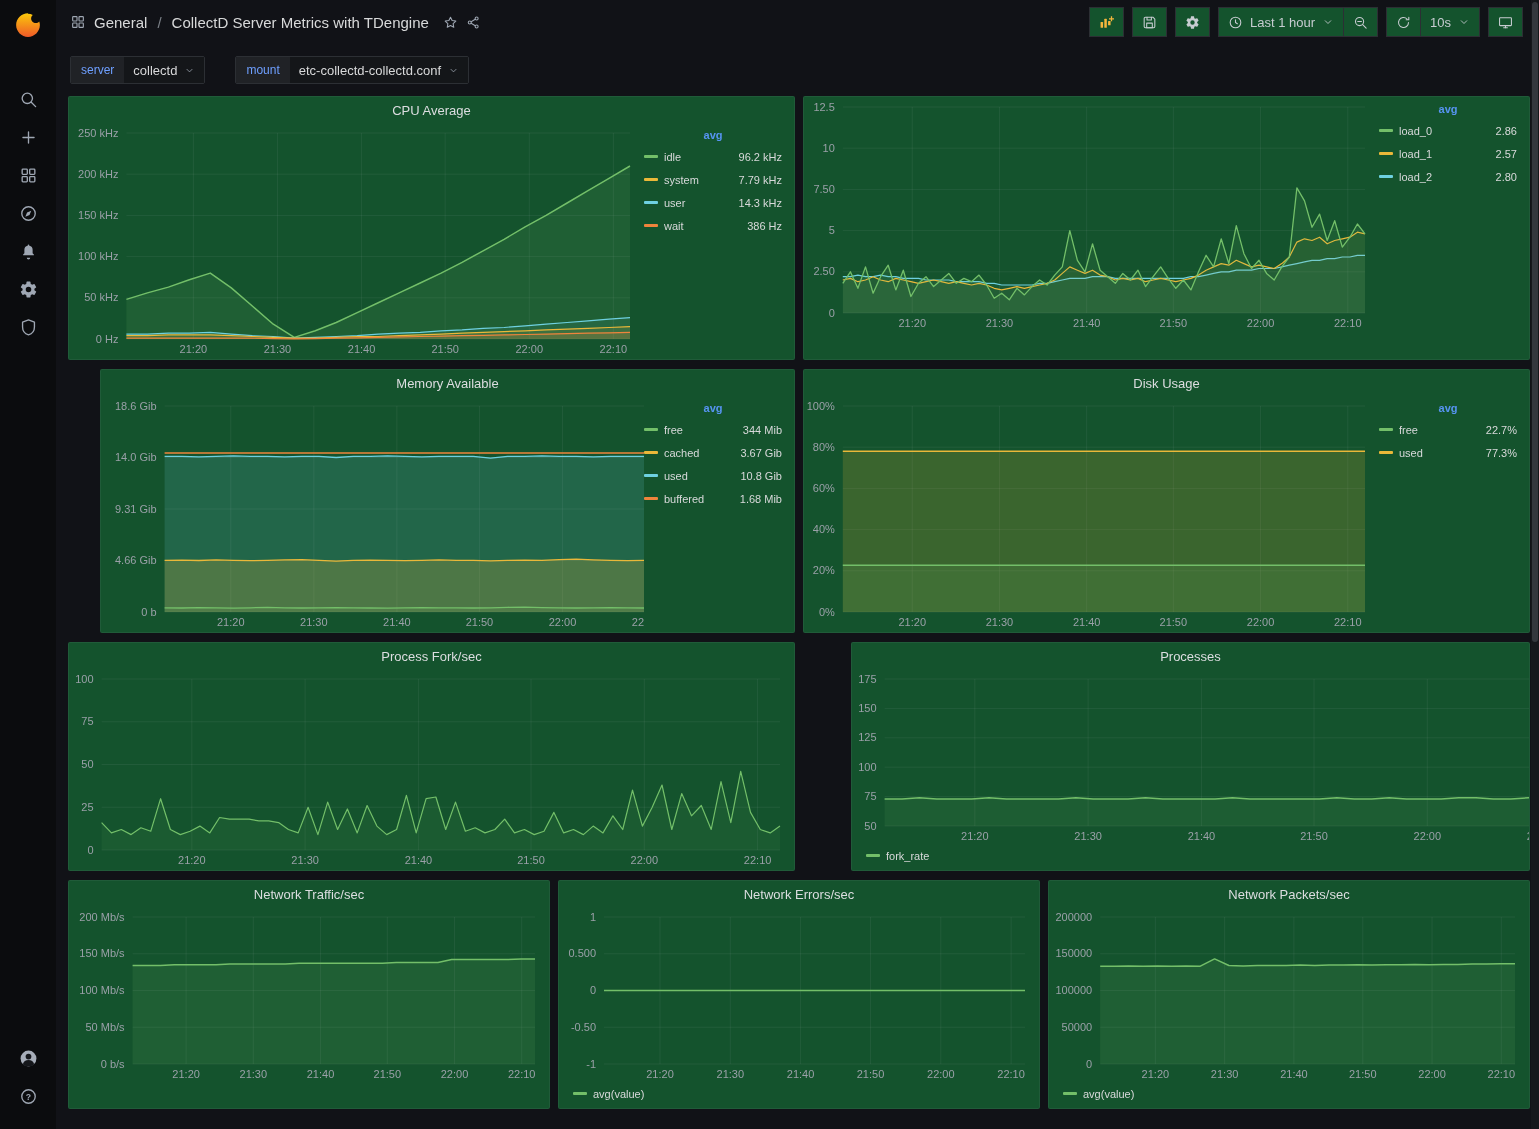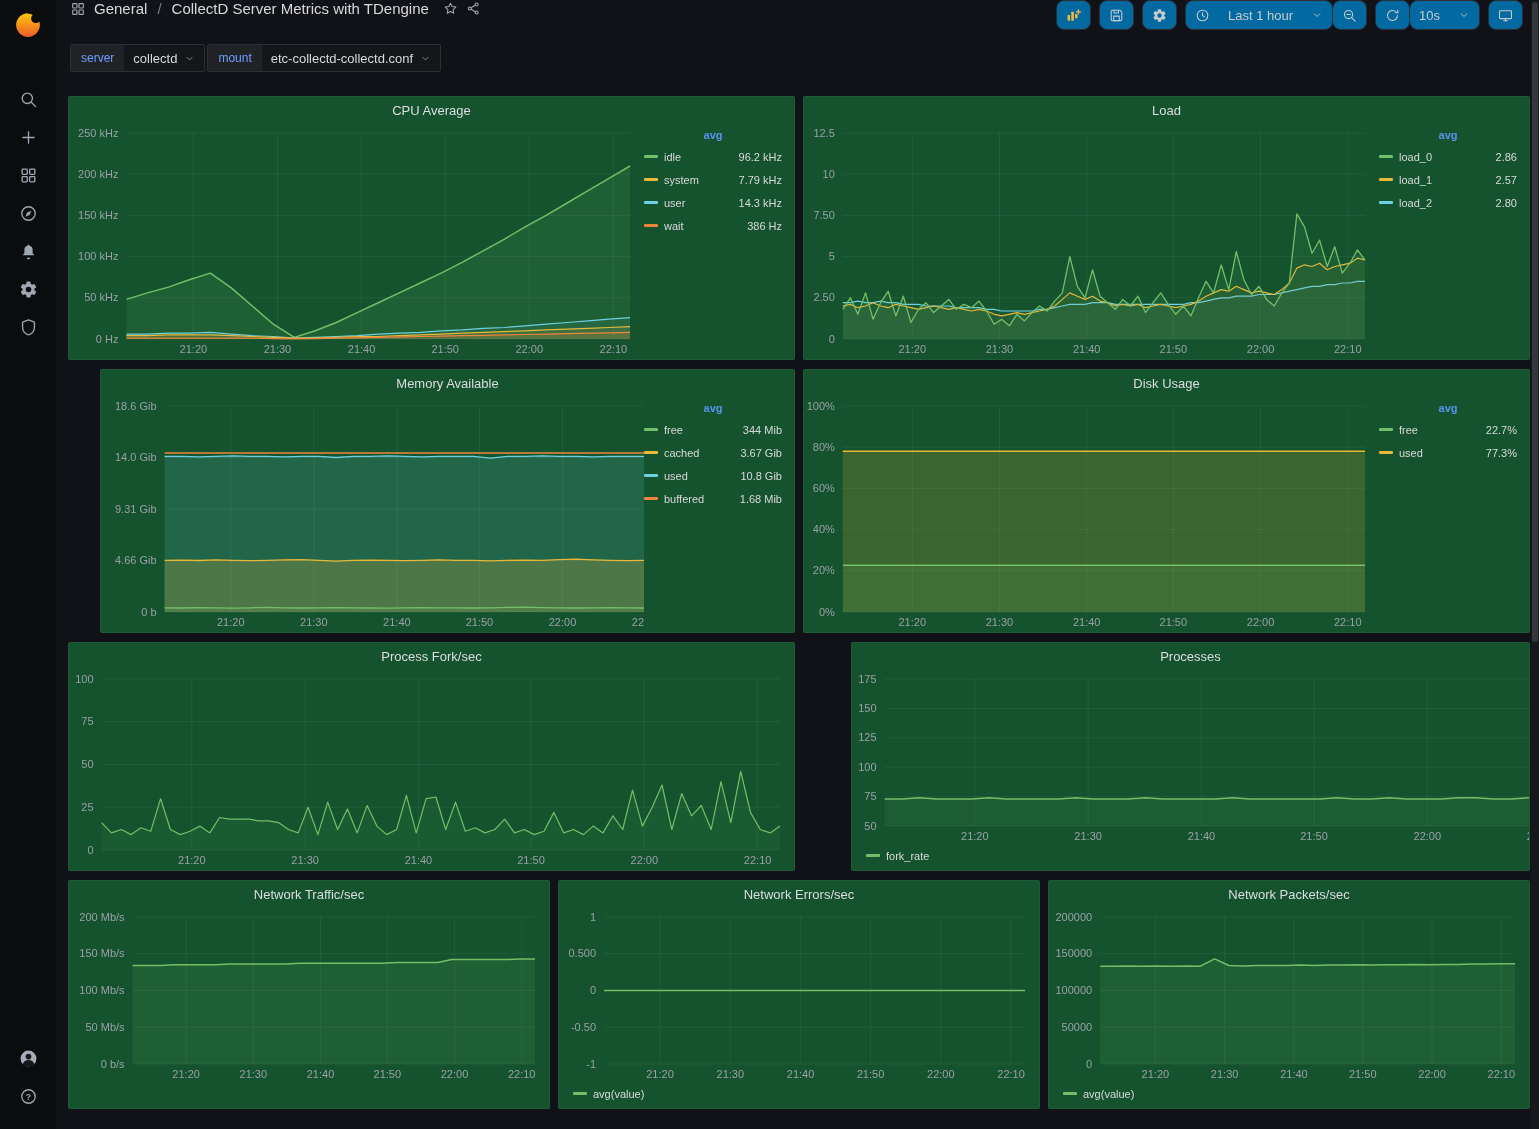--- a/index.html
+++ b/index.html
@@ -17,7 +17,7 @@
 
   
   .main{flex:1;display:flex;flex-direction:column;min-width:0}
-  .topnav{height:44px;display:flex;align-items:flex-start;justify-content:space-between;padding:0 16px 0 14px;flex-shrink:0}
+  .topnav{height:44px;display:flex;align-items:center;justify-content:space-between;padding:0 16px 0 14px;flex-shrink:0}
   .nav-left{display:flex;align-items:center;gap:8px}
   .nav-left .ic{color:#9fa7b3}
   .crumb-section{font-size:15px;color:#d8d9da;cursor:pointer}

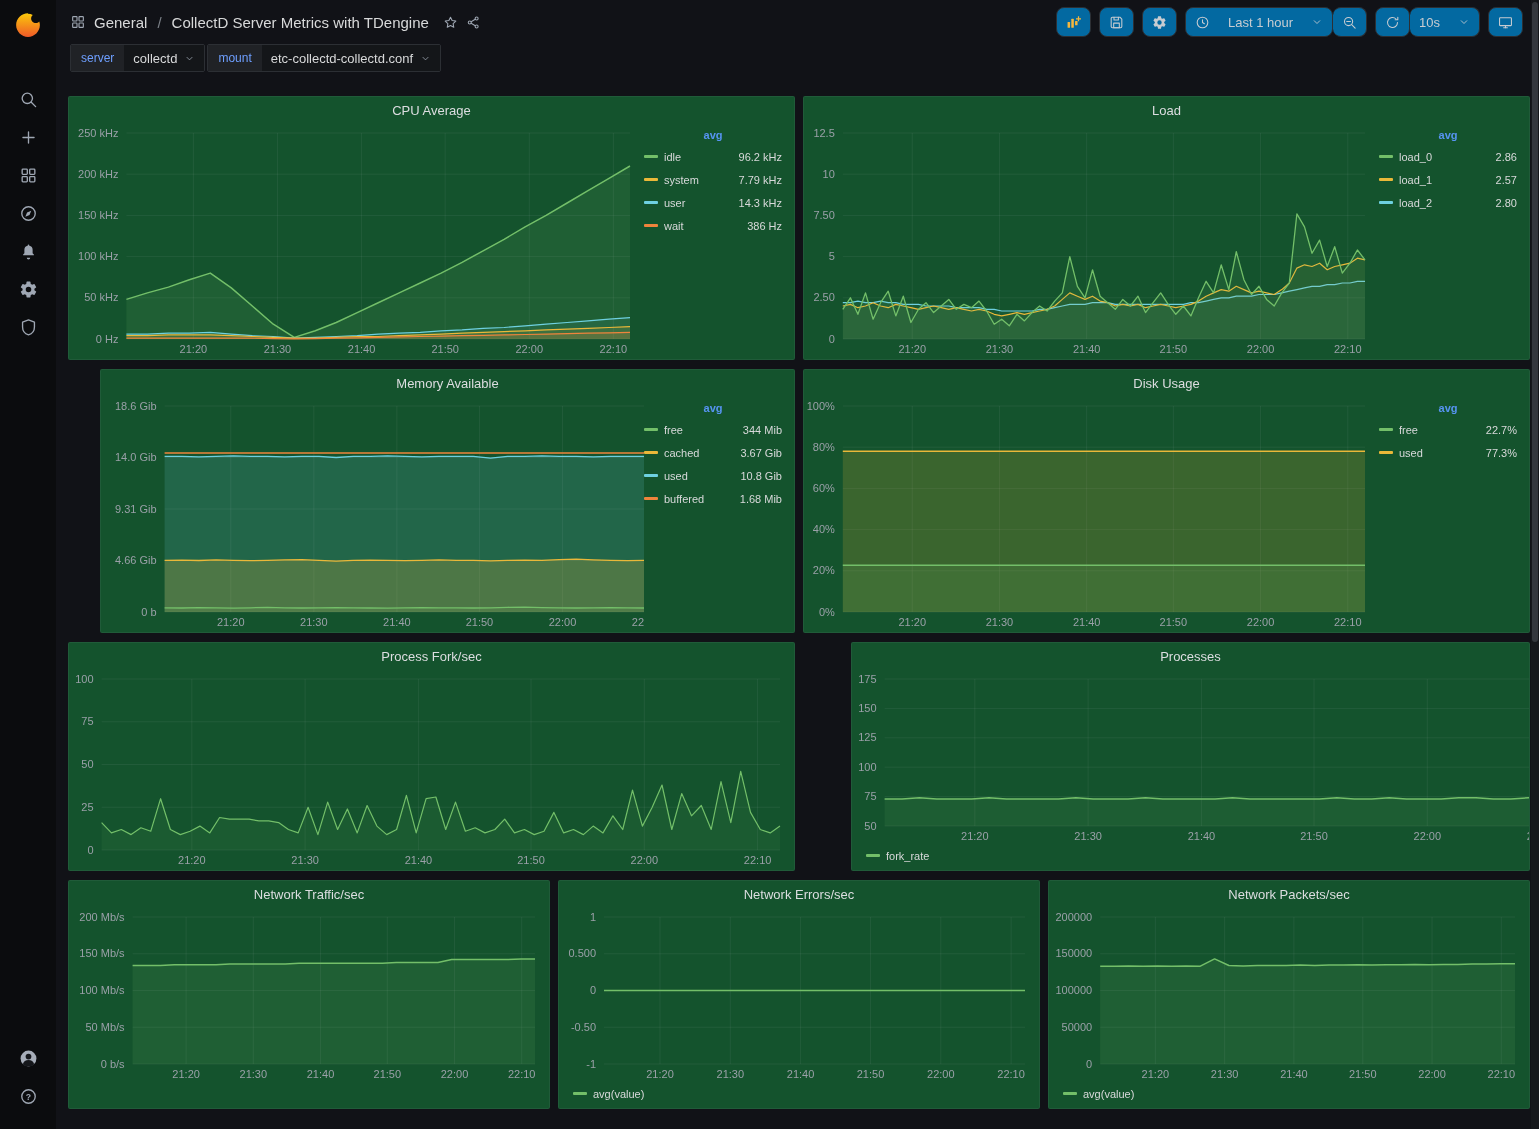--- a/index.html
+++ b/index.html
@@ -27,7 +27,7 @@
   .ic svg{width:16px;height:16px}
   .ic.sm svg{width:15px;height:15px}
   .nav-right{display:flex;align-items:center;gap:8px}
-  .tbtn{display:flex;align-items:center;gap:18px;height:30px;padding:0 9px;background:#0369a1;border:1px solid #2c2f34;border-radius:8px;color:#c7ccd1;font-size:13px;font-family:inherit;cursor:pointer}
+  .tbtn{display:flex;align-items:center;gap:7px;height:30px;padding:0 9px;background:#14532d;border:1px solid #2c2f34;border-radius:0;color:#c7ccd1;font-size:13px;font-family:inherit;cursor:pointer}
   .tbtn .ic svg{width:15px;height:15px}
   .tbtn .caret svg{width:12px;height:12px}
   .btn-group{display:flex}

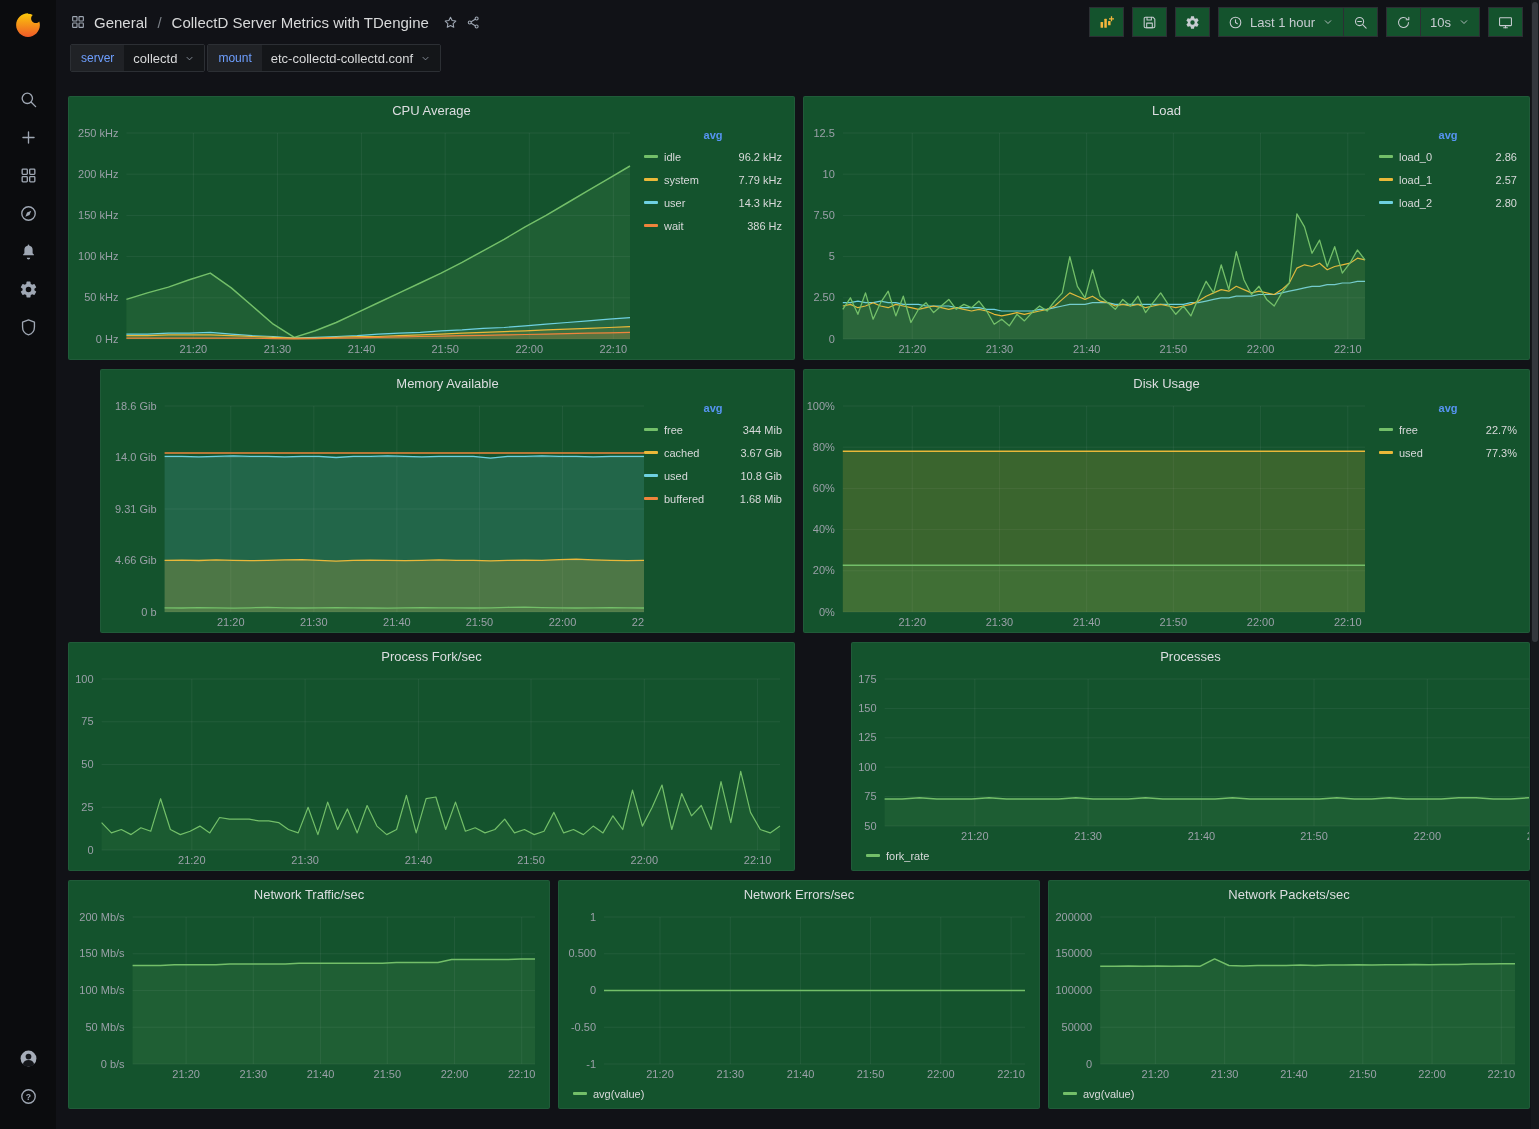--- a/index.html
+++ b/index.html
@@ -34,7 +34,7 @@
   .btn-group .tbtn+.tbtn{border-left:none}
 
   
-  .submenu{height:40px;display:flex;align-items:flex-start;gap:2px;padding:0 14px;flex-shrink:0}
+  .submenu{height:40px;display:flex;align-items:flex-end;gap:30px;padding:0 14px;flex-shrink:0}
   .var-picker{display:inline-flex;align-items:stretch;height:28px;border:1px solid #2c2f34;border-radius:2px;overflow:hidden}
   .var-label{display:flex;align-items:center;padding:0 10px;background:#202226;color:#6e9fff;font-size:12px}
   .var-value{display:flex;align-items:center;gap:7px;padding:0 9px;background:#141619;color:#d8d9da;font-size:13px;cursor:pointer}

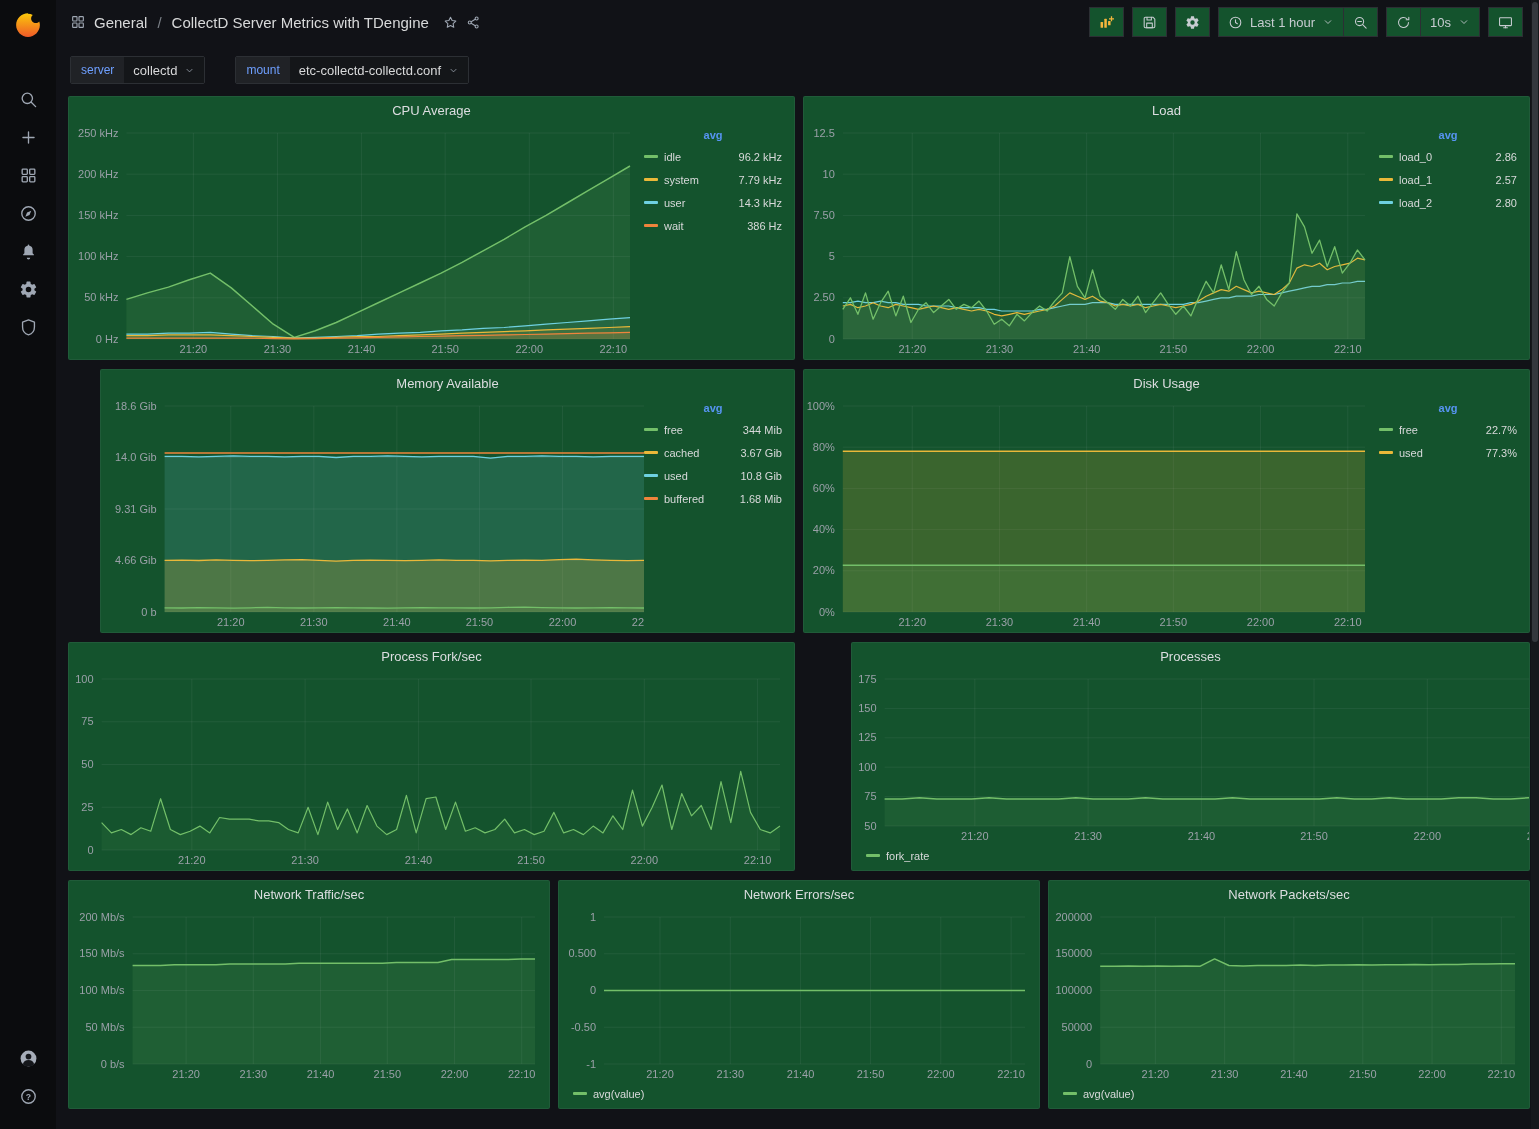--- a/index.html
+++ b/index.html
@@ -341,9 +341,6 @@
           </div>
         </section>
         <section class="panel" style="grid-column: span 3;">
-          <div class="panel-header">
-            <span class="panel-title">Load</span>
-          </div>
           <div class="panel-body">
             <div class="chart-wrap"><svg width="575" height="236">
                 <line x1="38.8" y1="216" x2="561" y2="216" stroke="rgba(204,204,220,0.08)" stroke-width="1"></line>

